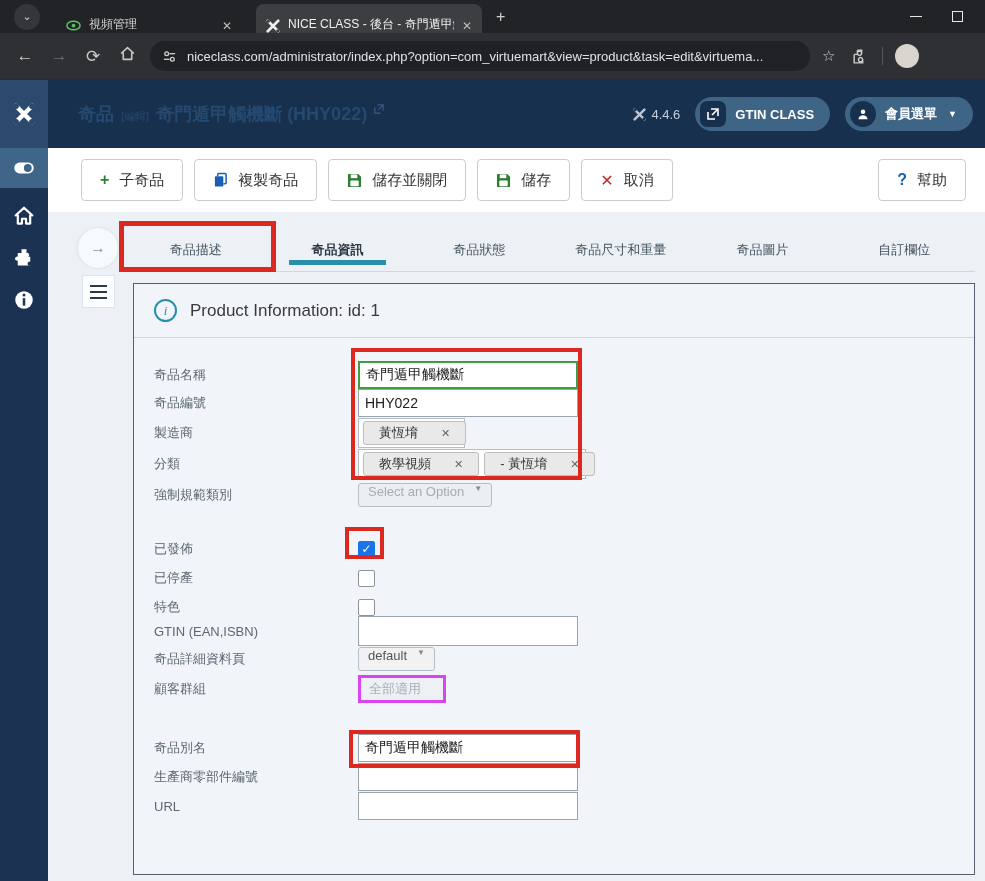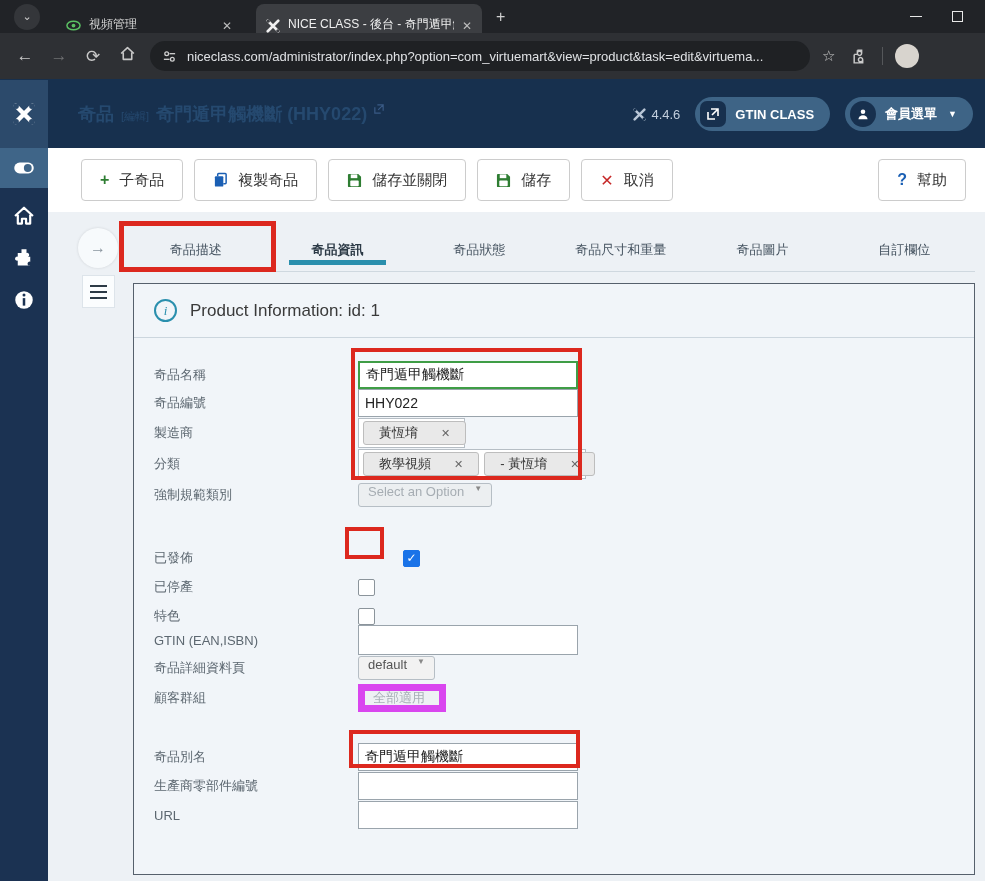--- a/index.html
+++ b/index.html
@@ -90,7 +90,7 @@
   .ghost { height:28px; border:7px solid #d946ef; background:#eef1f4; color:#a8b0b7; font-size:13px; display:flex; align-items:center; padding:0 8px; width:88px; }
 
   .m0 { margin-top:0; } .m1 { margin-top:1px; } .m4 { margin-top:4px; }
-  .m8 { margin-top:0; } .m11 { margin-top:11px; } .m31 { margin-top:31px; } .m33 { margin-top:42px;gap:45px; } .m10 { margin-top:10px; }
+  .m8 { margin-top:0; } .m11 { margin-top:11px; } .m31 { margin-top:31px; } .m33 { margin-top:33px; } .m10 { margin-top:10px; }
 
   
   .anno { position:absolute; border:4px solid #dc281e; pointer-events:none; z-index:20; }

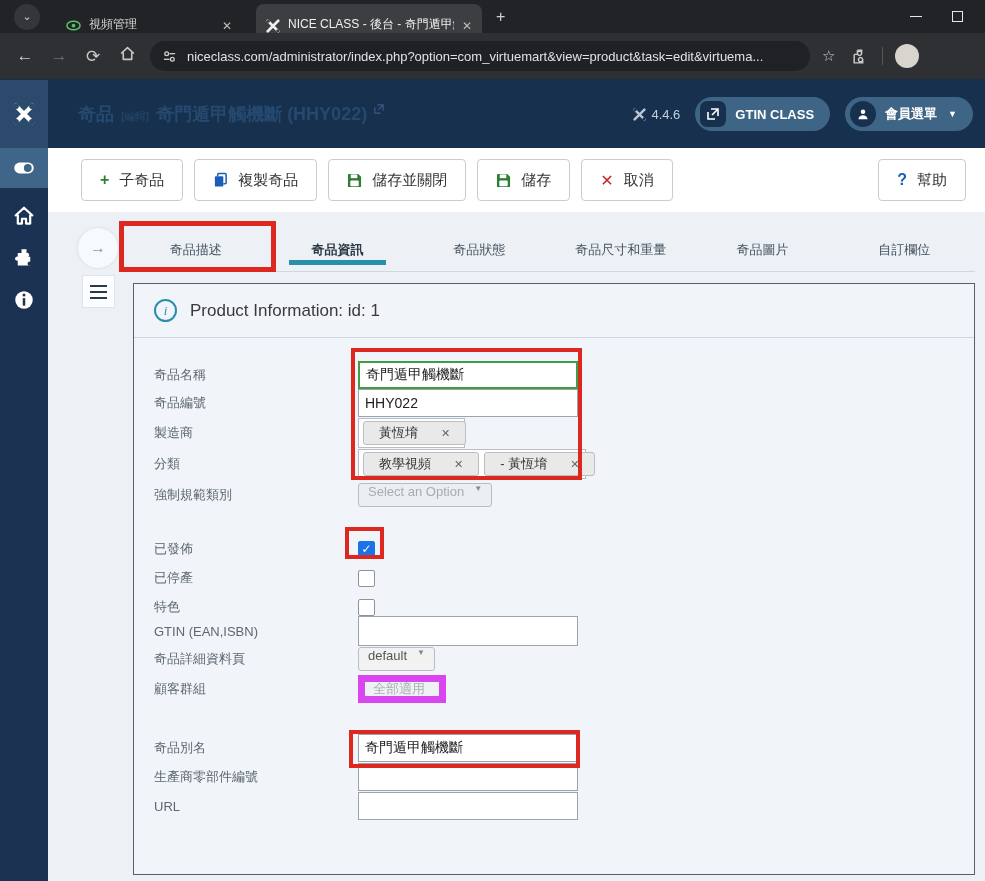--- a/index.html
+++ b/index.html
@@ -87,7 +87,7 @@
   .fselect .car { font-size:8px; color:#888; }
   .cbox { width:17px; height:17px; border:1px solid #8b949b; border-radius:2px; background:#fff; }
   .cbox.checked { background:#1a73e8; border-color:#1a73e8; color:#fff; font-size:12px; font-weight:bold; display:flex; align-items:center; justify-content:center; }
-  .ghost { height:28px; border:7px solid #d946ef; background:#eef1f4; color:#a8b0b7; font-size:13px; display:flex; align-items:center; padding:0 8px; width:88px; }
+  .ghost { height:28px; border:3px solid #d946ef; background:#eef1f4; color:#a8b0b7; font-size:13px; display:flex; align-items:center; padding:0 8px; width:88px; }
 
   .m0 { margin-top:0; } .m1 { margin-top:1px; } .m4 { margin-top:4px; }
   .m8 { margin-top:0; } .m11 { margin-top:11px; } .m31 { margin-top:31px; } .m33 { margin-top:33px; } .m10 { margin-top:10px; }

